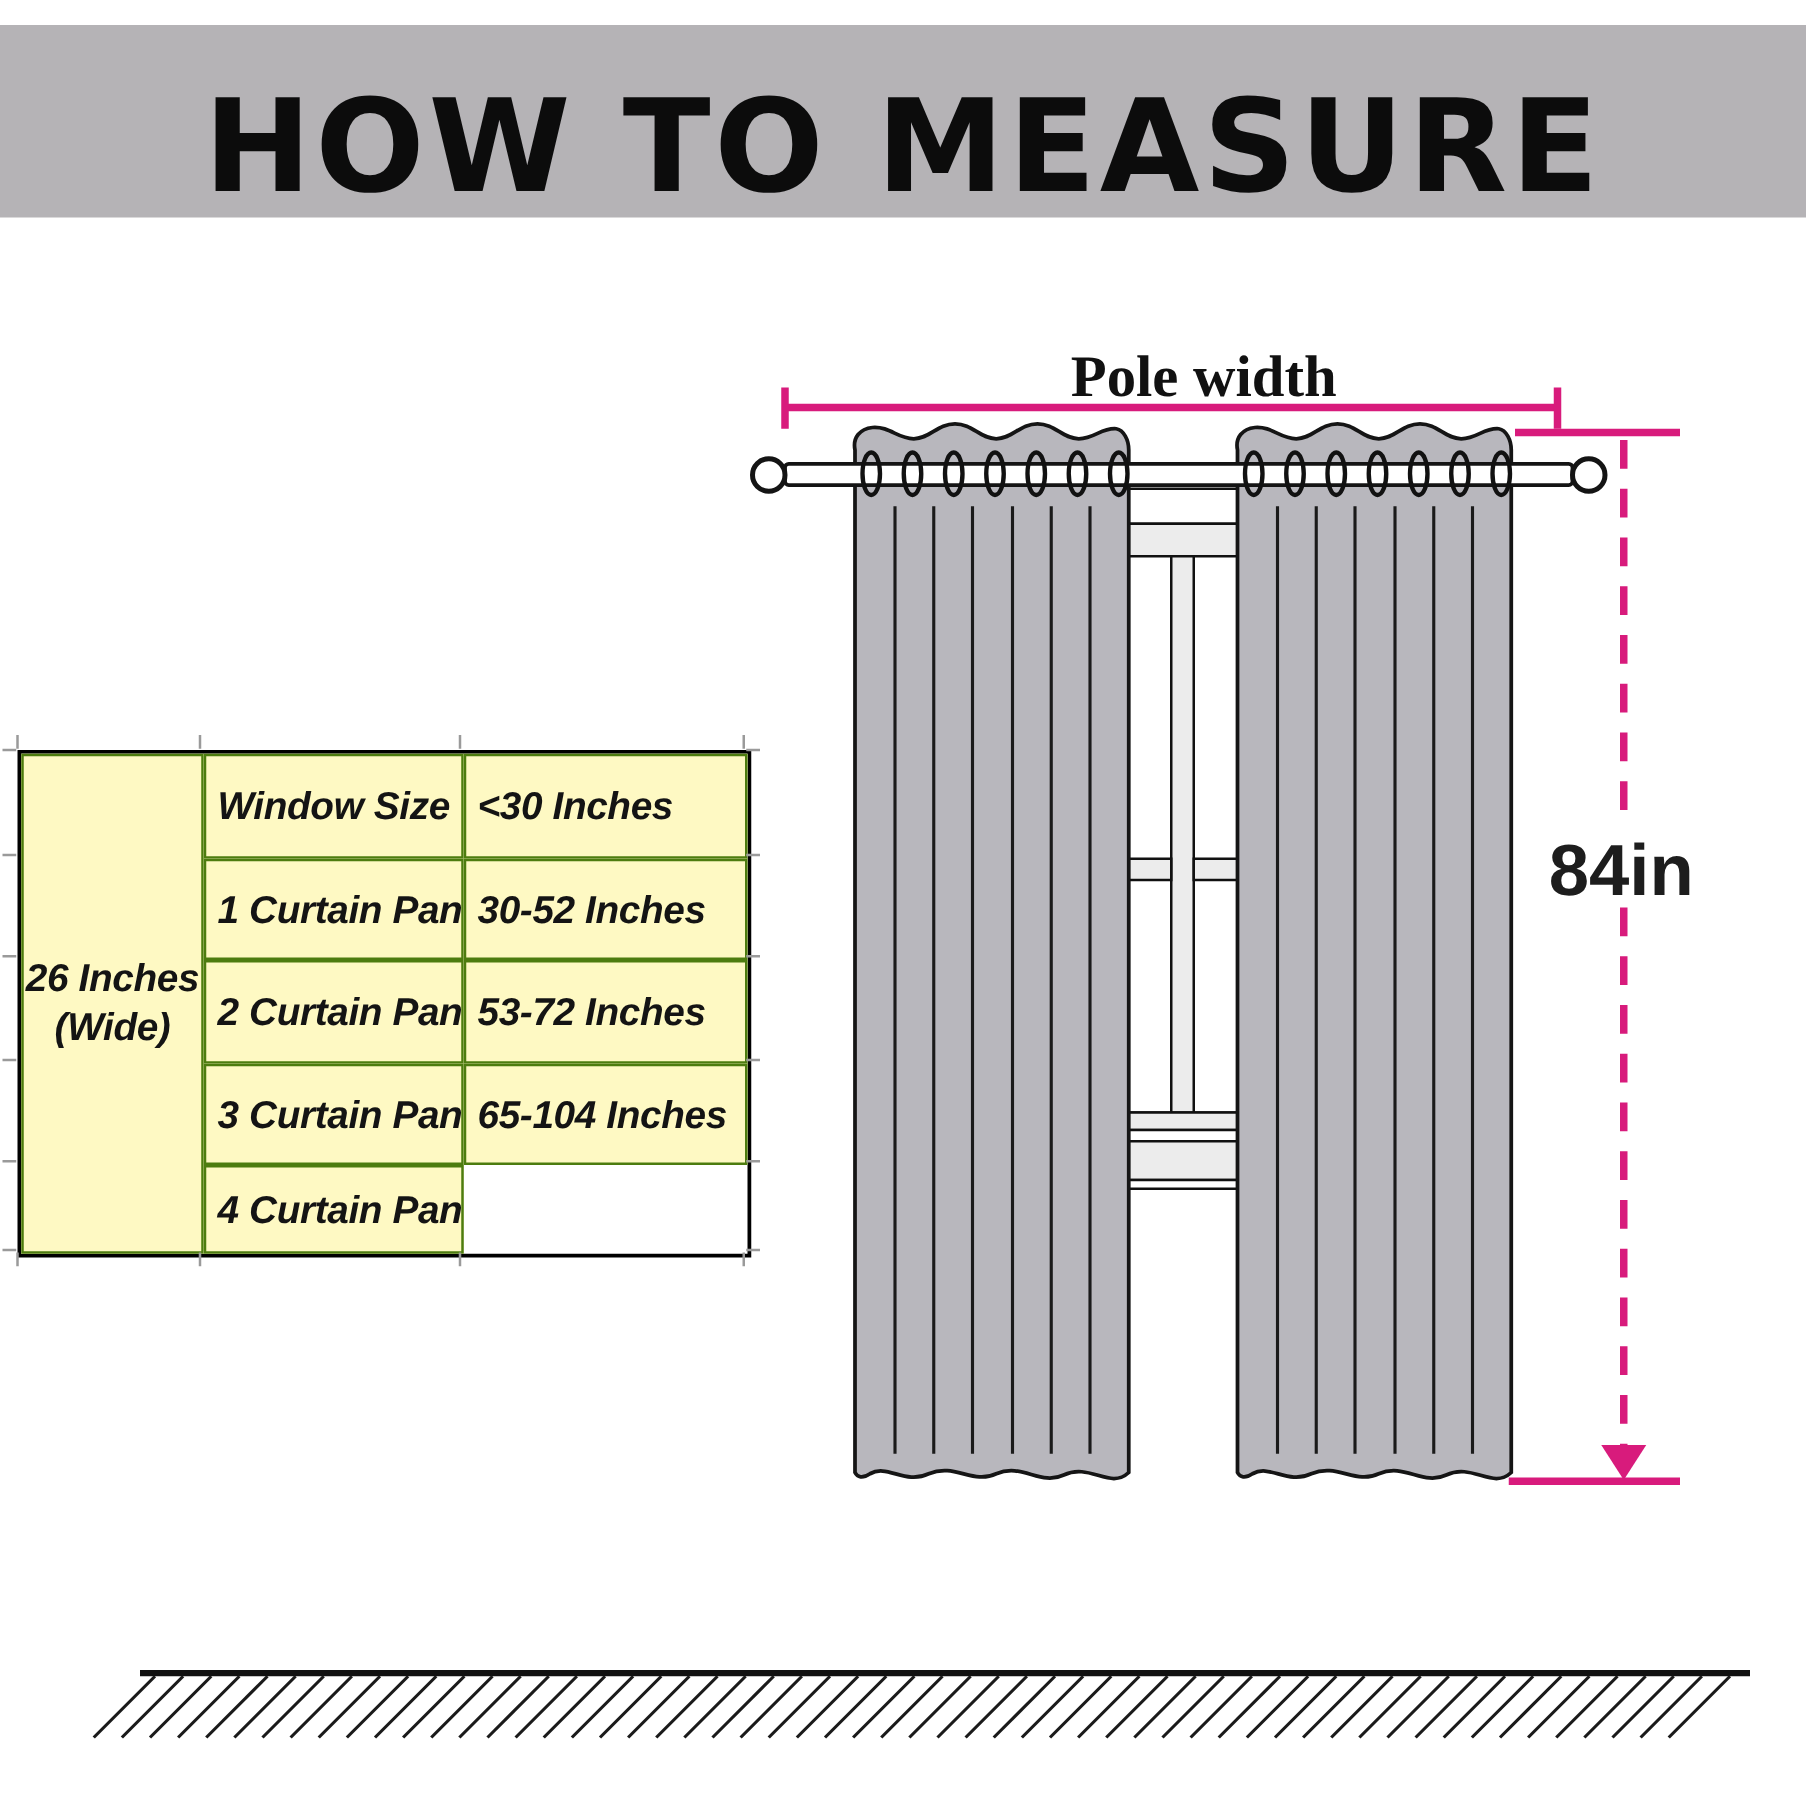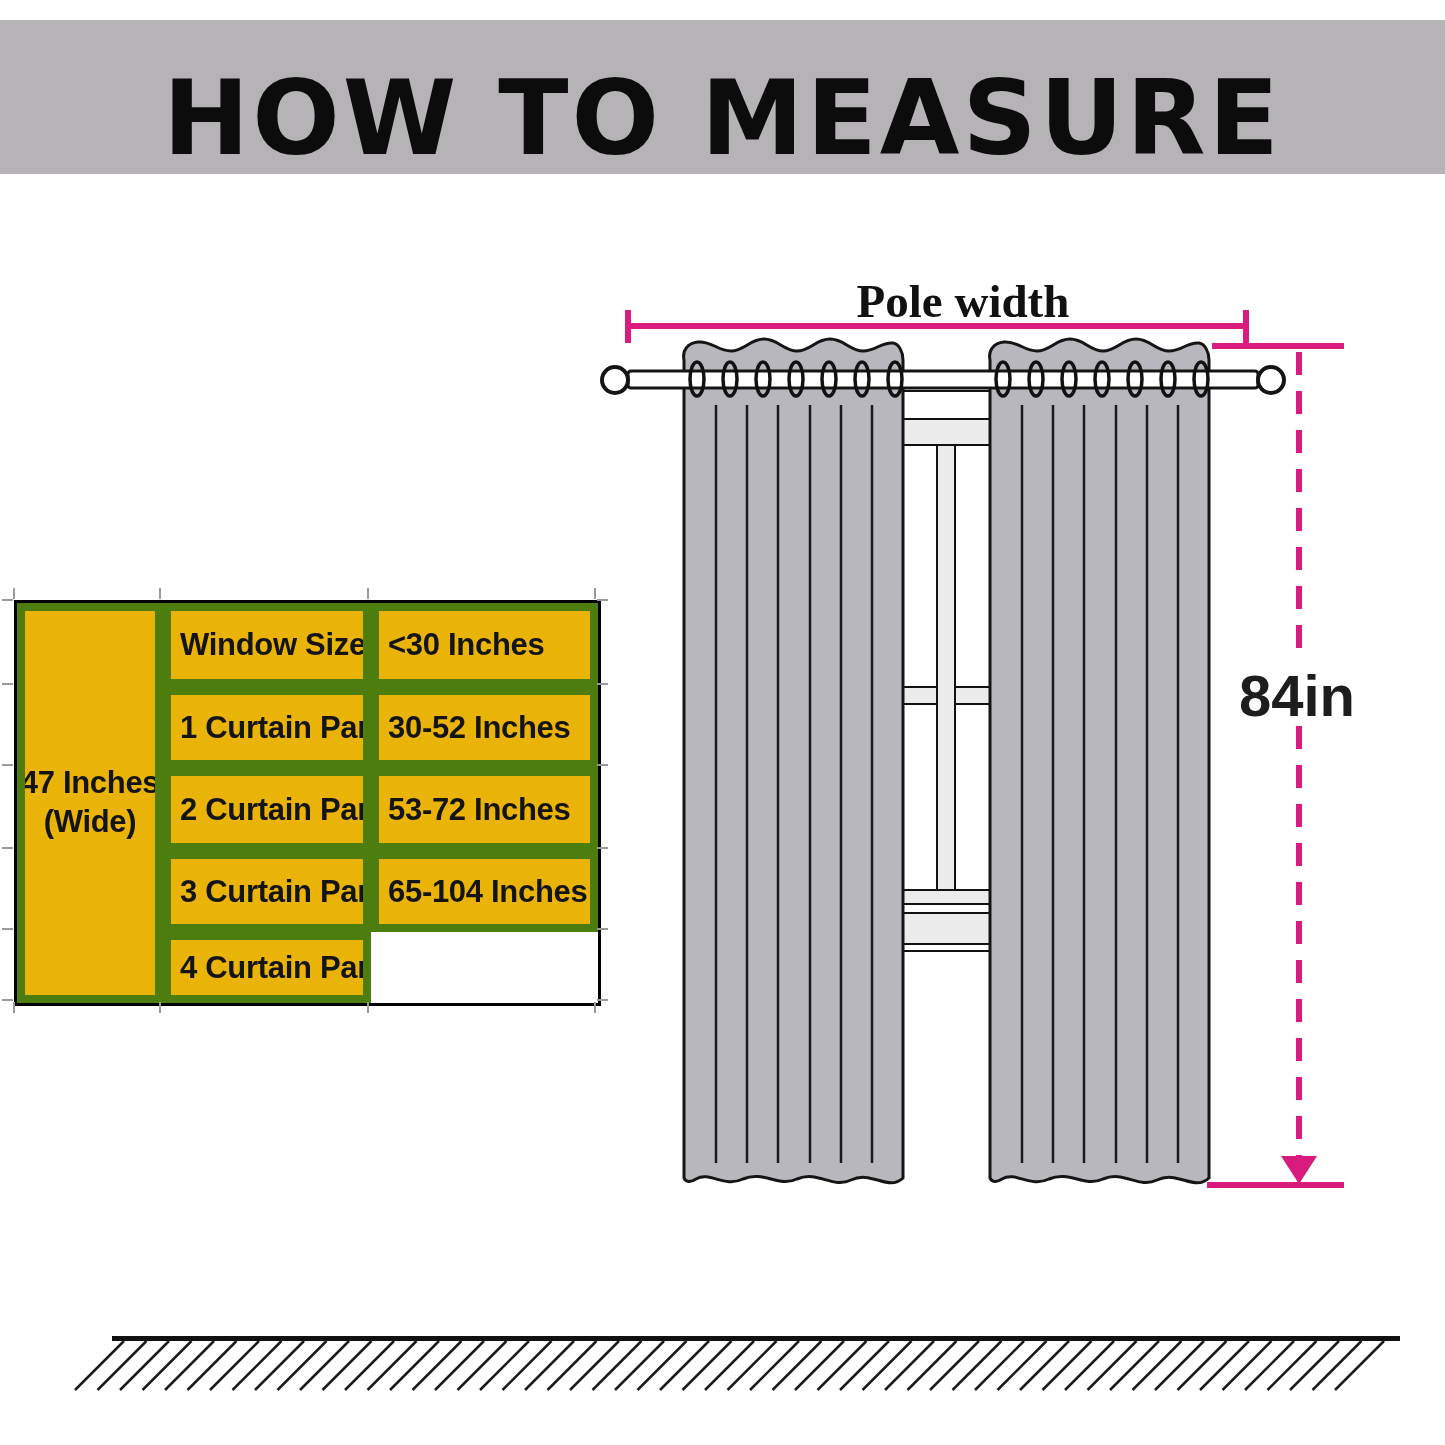--- a/index.html
+++ b/index.html
@@ -32,8 +32,8 @@
     font-weight:700;font-size:31px;color:#141414;letter-spacing:-0.3px;
   }
   .size-table .cell{
-    border:8px solid #4d7c0f;display:flex;align-items:center;
-    padding-left:9px;background:#eab308;white-space:nowrap;overflow:hidden;
+    border:2px solid #4d7c0f;display:flex;align-items:center;
+    padding-left:9px;background:#fef9c3;white-space:nowrap;overflow:hidden;font-style:italic;
   }
   .size-table .side{
     grid-row:1 / span 5;grid-column:1;

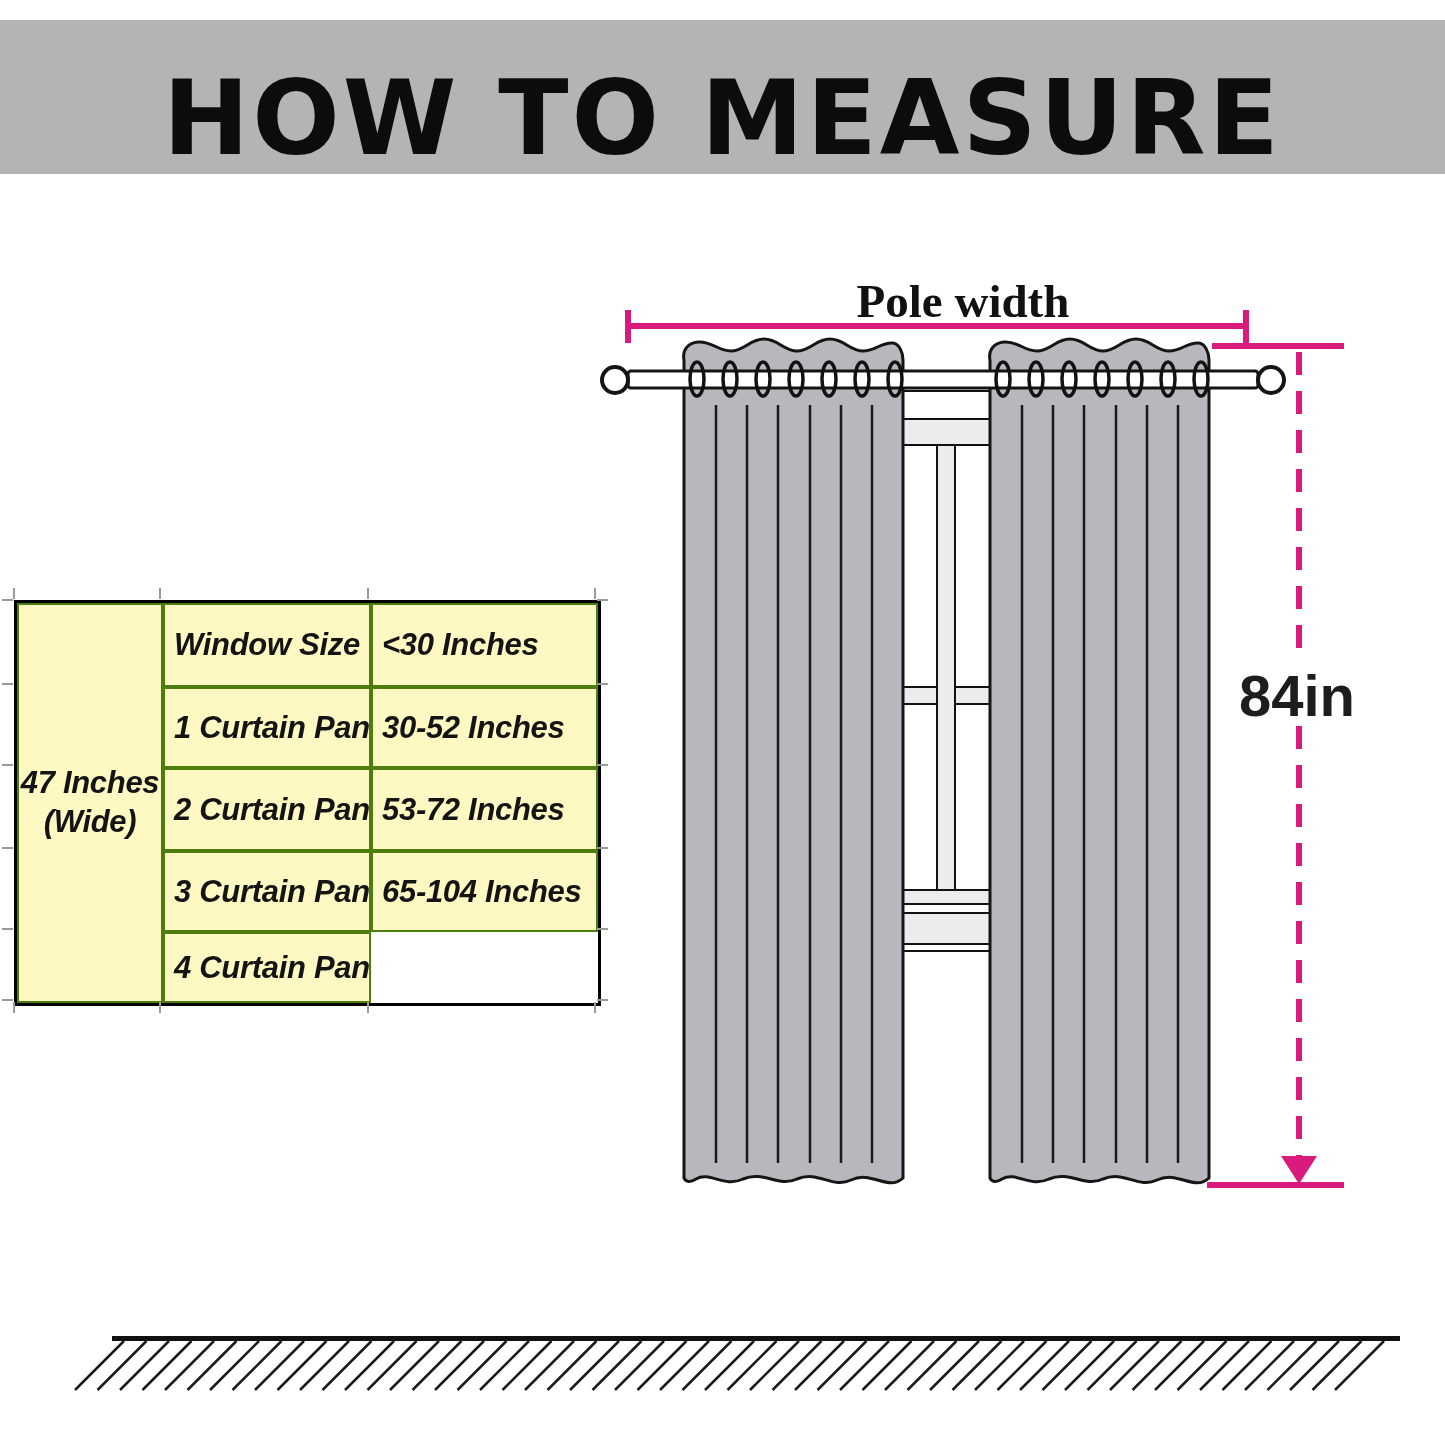--- a/index.html
+++ b/index.html
@@ -220,7 +220,7 @@
 
   <div class="size-table">
     <div class="cell side">
-      <span>47 Inches</span>
+      <span>26 Inches</span>
       <span>(Wide)</span>
     </div>
     <div class="cell">Window Size</div>

